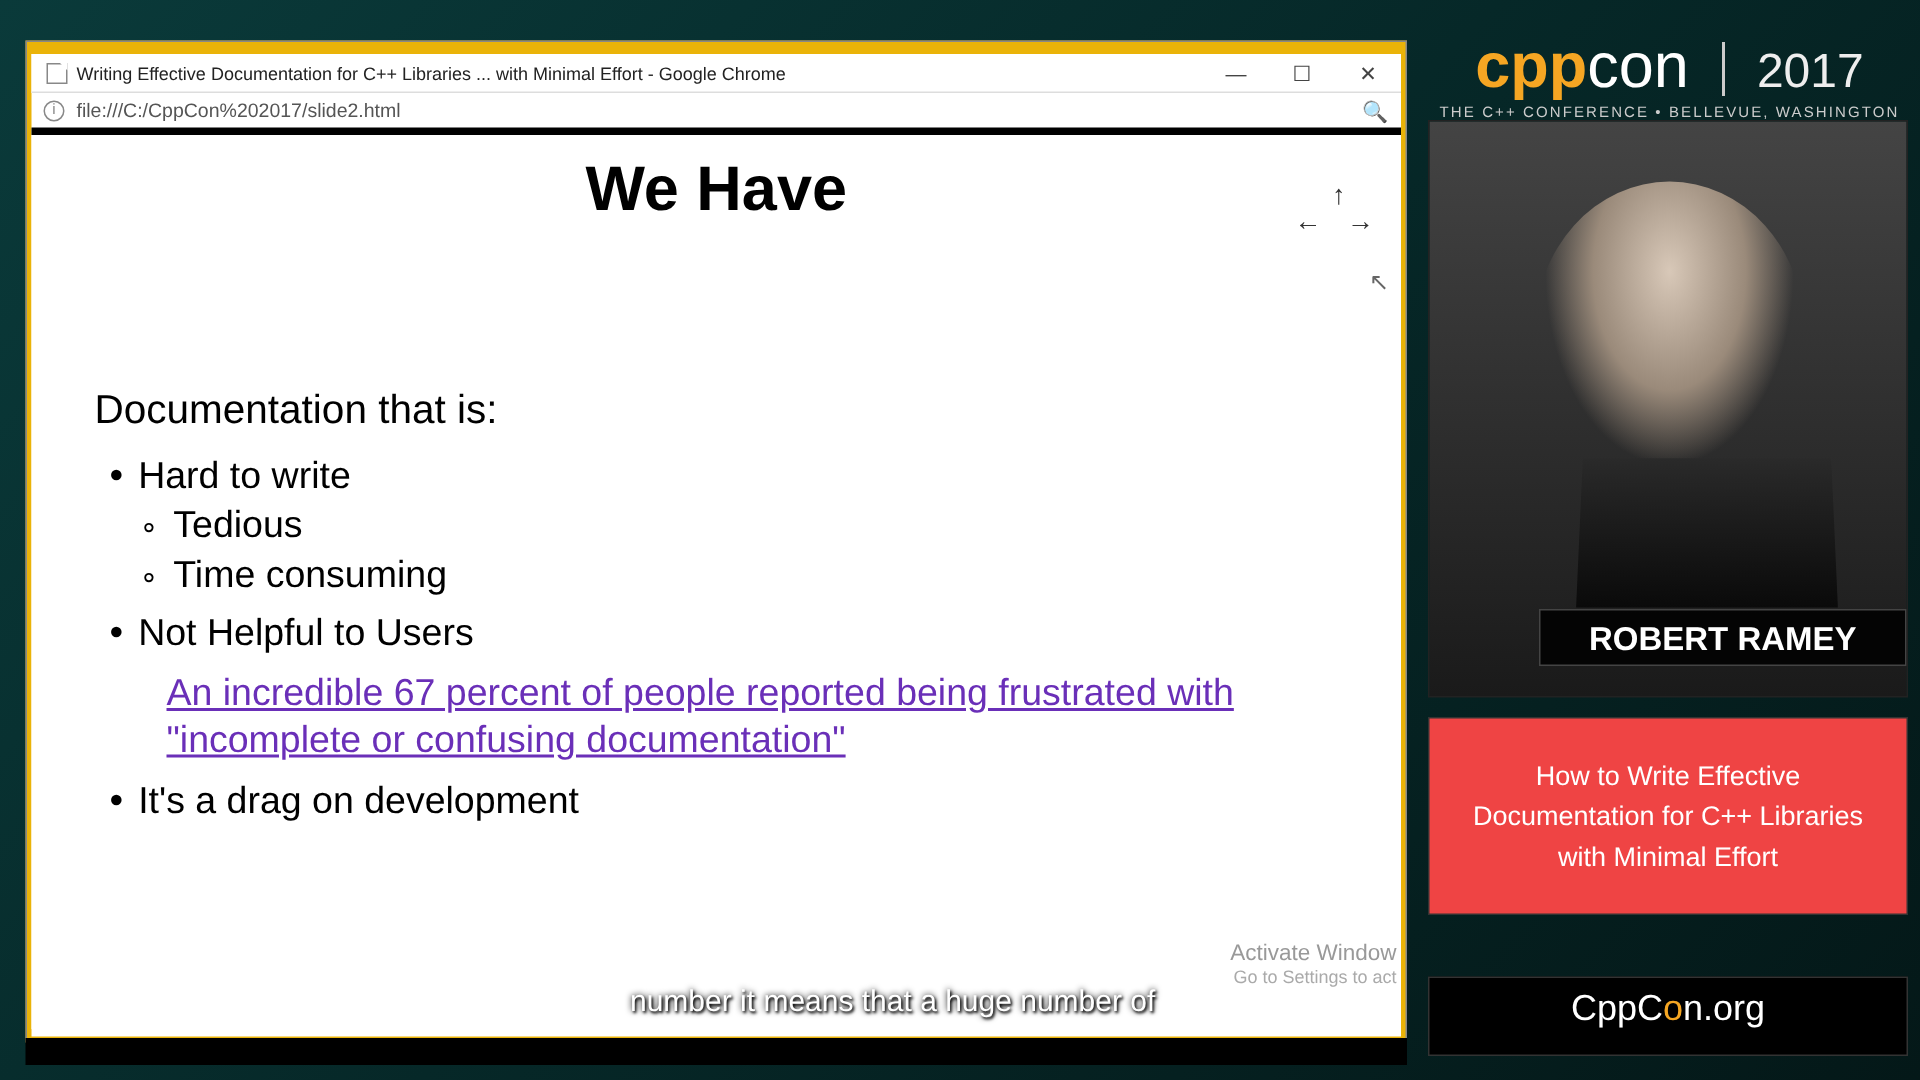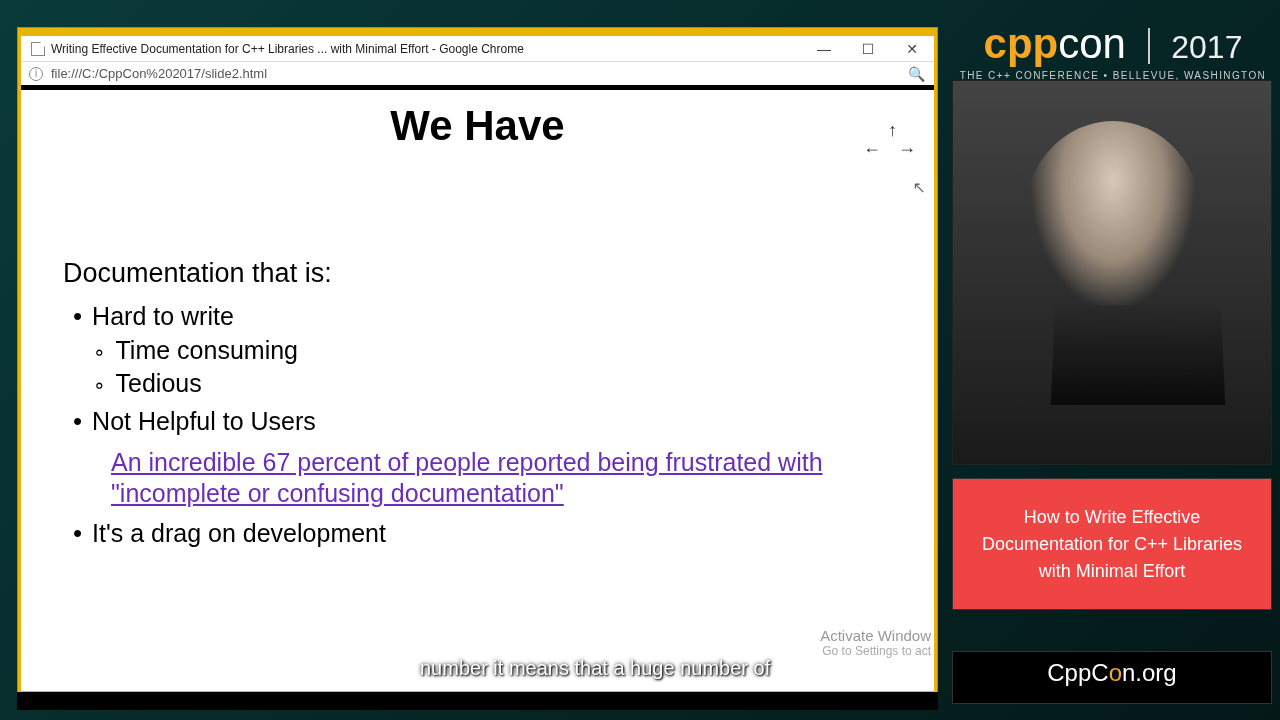--- a/index.html
+++ b/index.html
@@ -166,8 +166,8 @@
         <div class="intro">Documentation that is:</div>
         <ul>
           <li class="lvl1">Hard to write</li>
+          <li class="lvl2">Tedious</li>
           <li class="lvl2">Time consuming</li>
-          <li class="lvl2">Tedious</li>
           <li class="lvl1">Not Helpful to Users</li>
         </ul>
         <div class="indent">

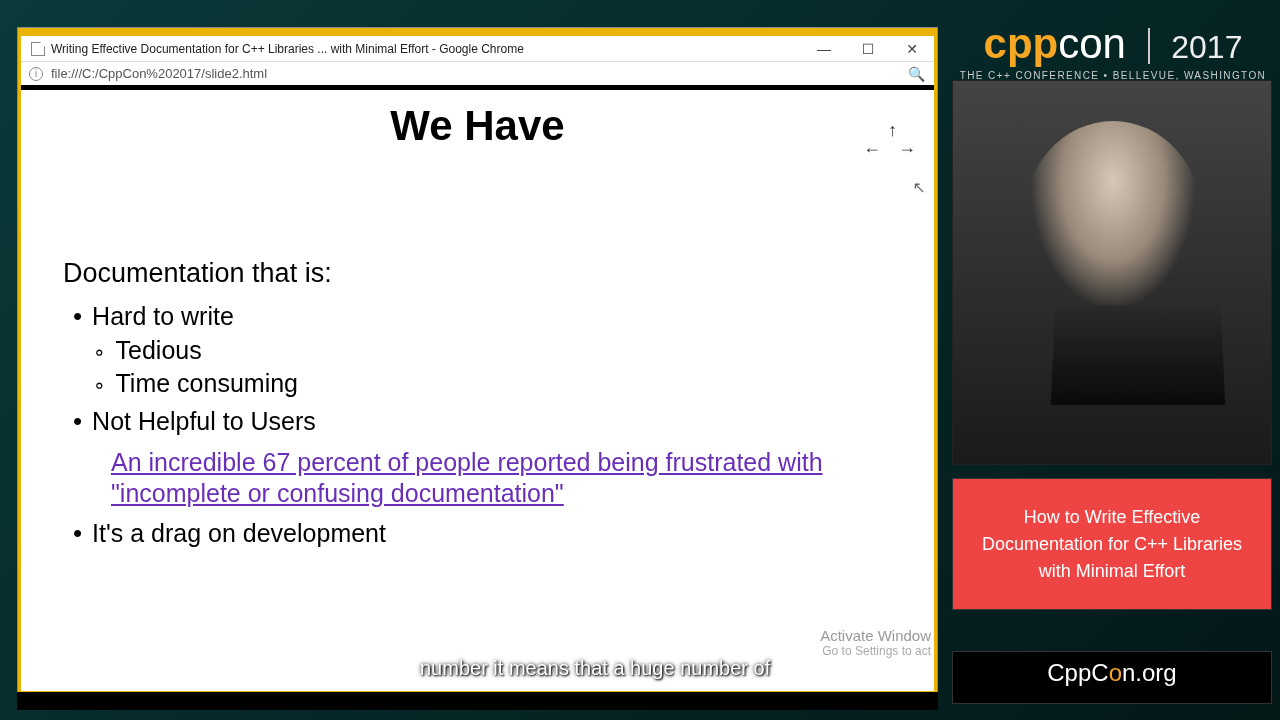--- a/index.html
+++ b/index.html
@@ -198,6 +198,7 @@
 <div class="video">
   <div class="speaker-body"></div>
   <div class="laptop"></div>
+  <div class="speaker-name">ROBERT RAMEY</div>
 </div>
 
 <div class="talk-panel">

